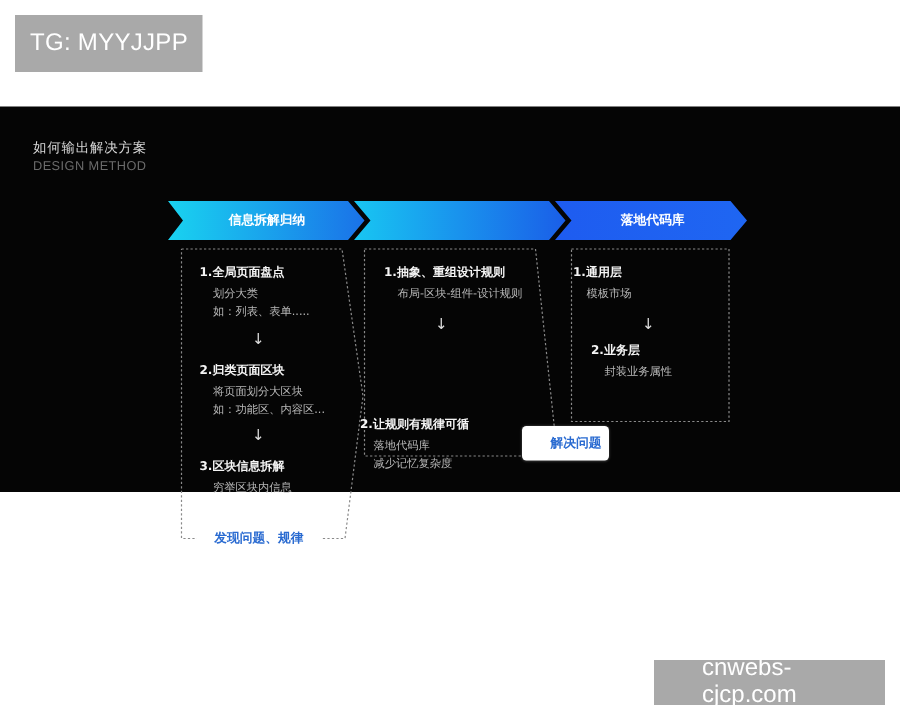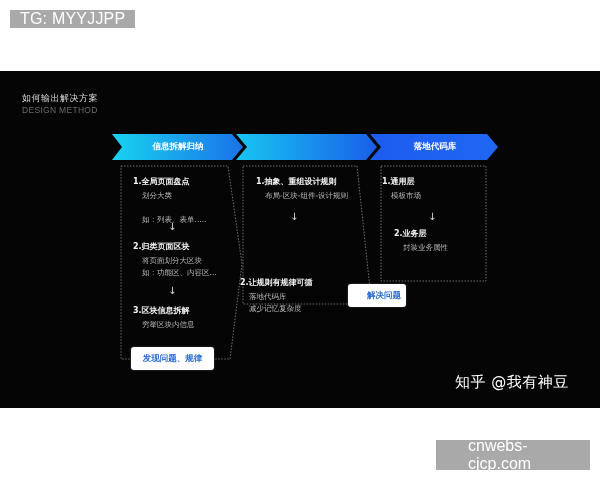--- a/index.html
+++ b/index.html
@@ -7,7 +7,7 @@
   body { position: relative; font-family: "DejaVu Sans", "Liberation Sans", sans-serif; }
 
   .wm-top {
-    position: absolute; left: 10px; top: 10px; width: 125px; height: 18px;
+    position: absolute; left: 10px; top: 10px; width: 125px; height: 38px;
     background: #a9a9a9; color: #ffffff;
     font-family: "Liberation Sans", sans-serif; font-size: 16px;
     display: flex; align-items: center; padding-left: 10px; letter-spacing: 0.2px;

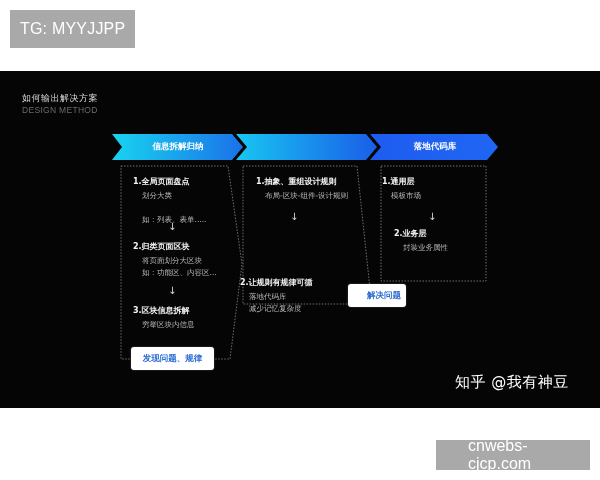--- a/index.html
+++ b/index.html
@@ -20,7 +20,7 @@
   }
 
   .slide {
-    position: absolute; left: 0; top: 71px; width: 600px; height: 337px;
+    position: absolute; left: 0; top: 71px; width: 600px; height: 257px;
     background: #050505;
   }
   .slide-title {

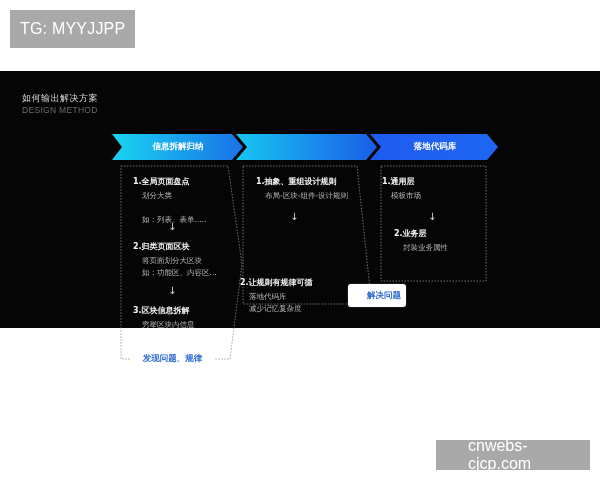--- a/index.html
+++ b/index.html
@@ -102,7 +102,7 @@
   <div class="item" style="left:133px; top:105px;">
     <div class="item-head">1.全局页面盘点</div>
     <div class="item-sub">划分大类</div>
-    <div class="item-sub" style="margin-top:12px">如：列表、表单.....</div>
+    <div class="item-sub" style="margin-top:0">如：列表、表单.....</div>
   </div>
   <div class="down-arrow" style="left:168px; top:150px;">↓</div>
   <div class="item" style="left:133px; top:170px;">

